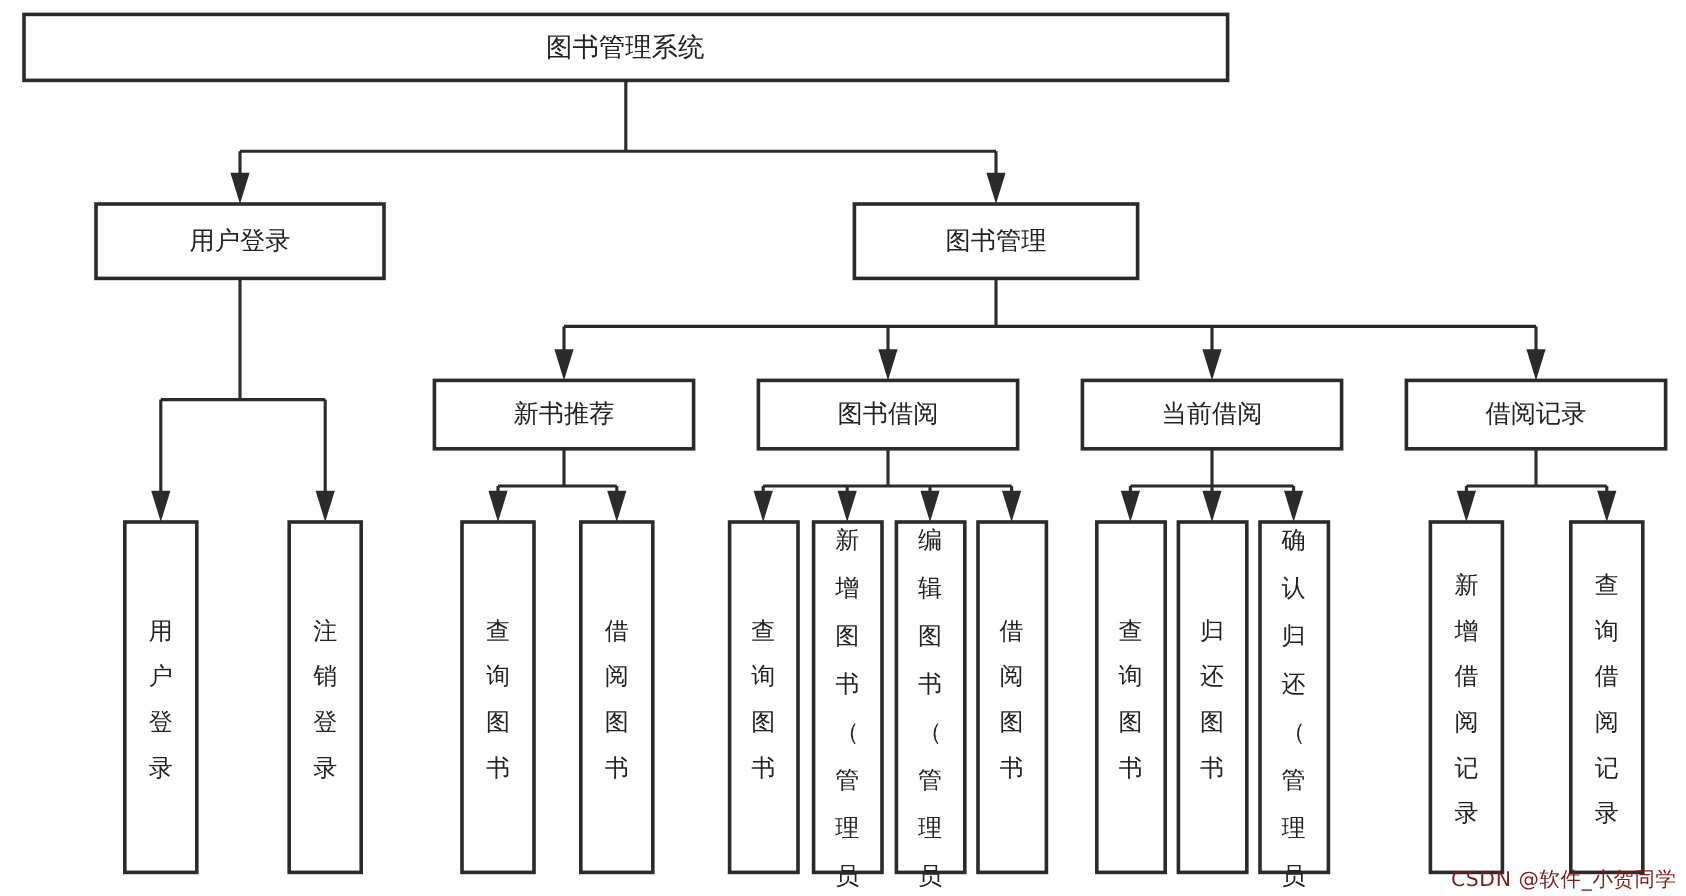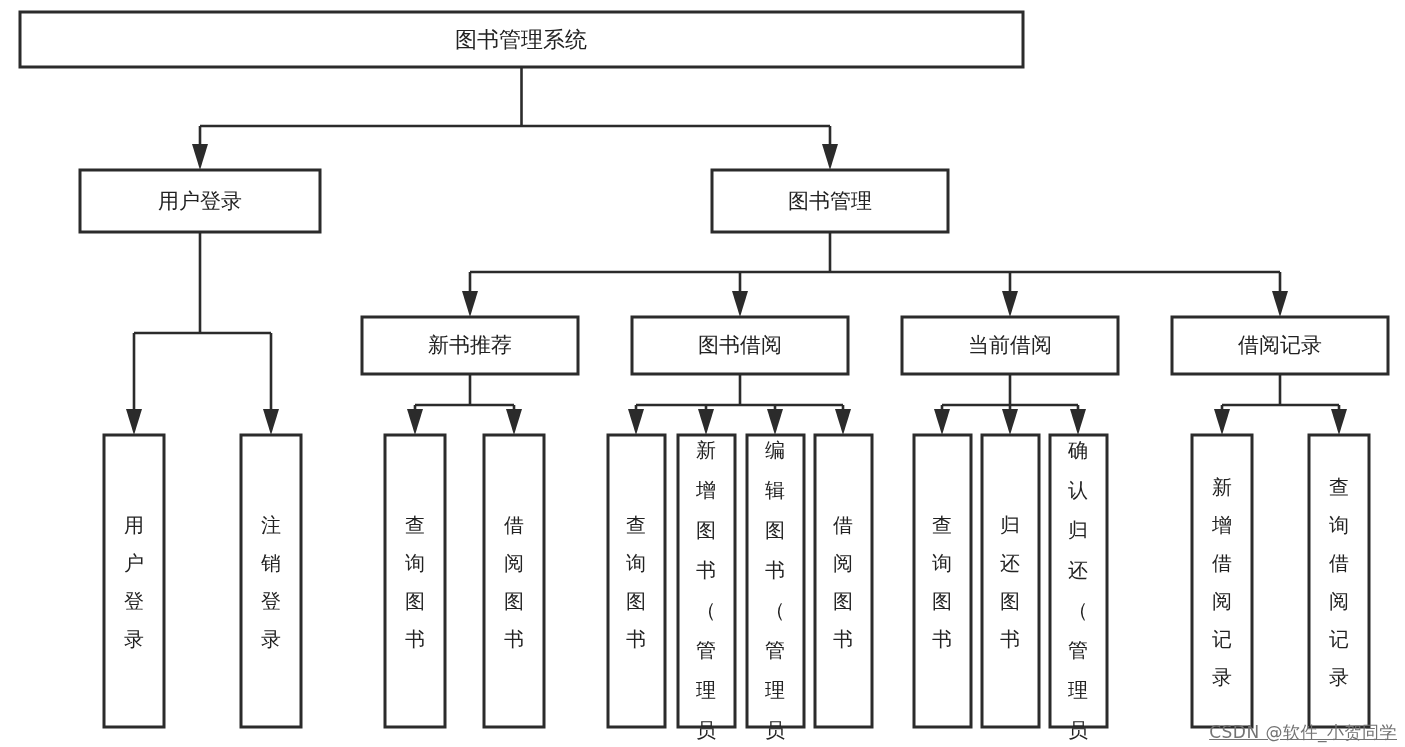--- a/index.html
+++ b/index.html
@@ -27,9 +27,9 @@
   .arrow-head{fill:#2b2b2b;stroke:none;}
   .watermark{
     position:absolute;right:8px;bottom:3px;
-    color:#737373;font-size:17px;
+    color:#7f1d1d;font-size:17px;
     font-family:"DejaVu Sans","Liberation Sans",sans-serif;
-    white-space:nowrap;pointer-events:none;letter-spacing:.5px;text-decoration:underline;
+    white-space:nowrap;pointer-events:none;letter-spacing:.5px;
   }
 </style>
 </head>

